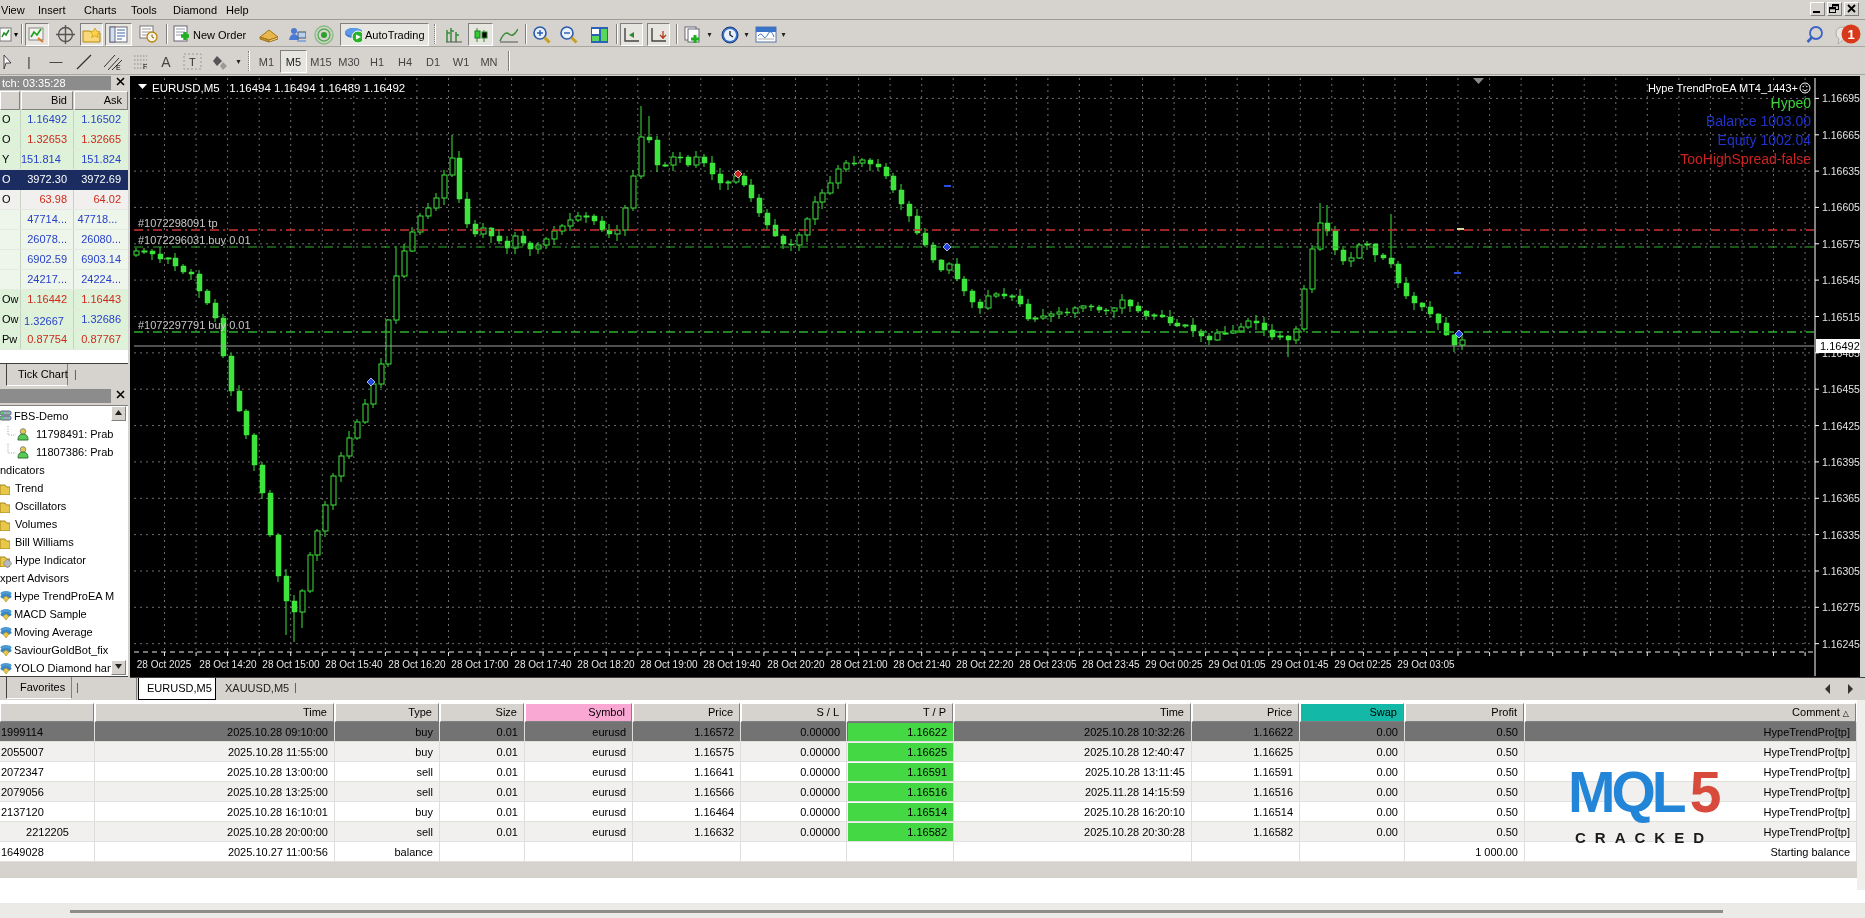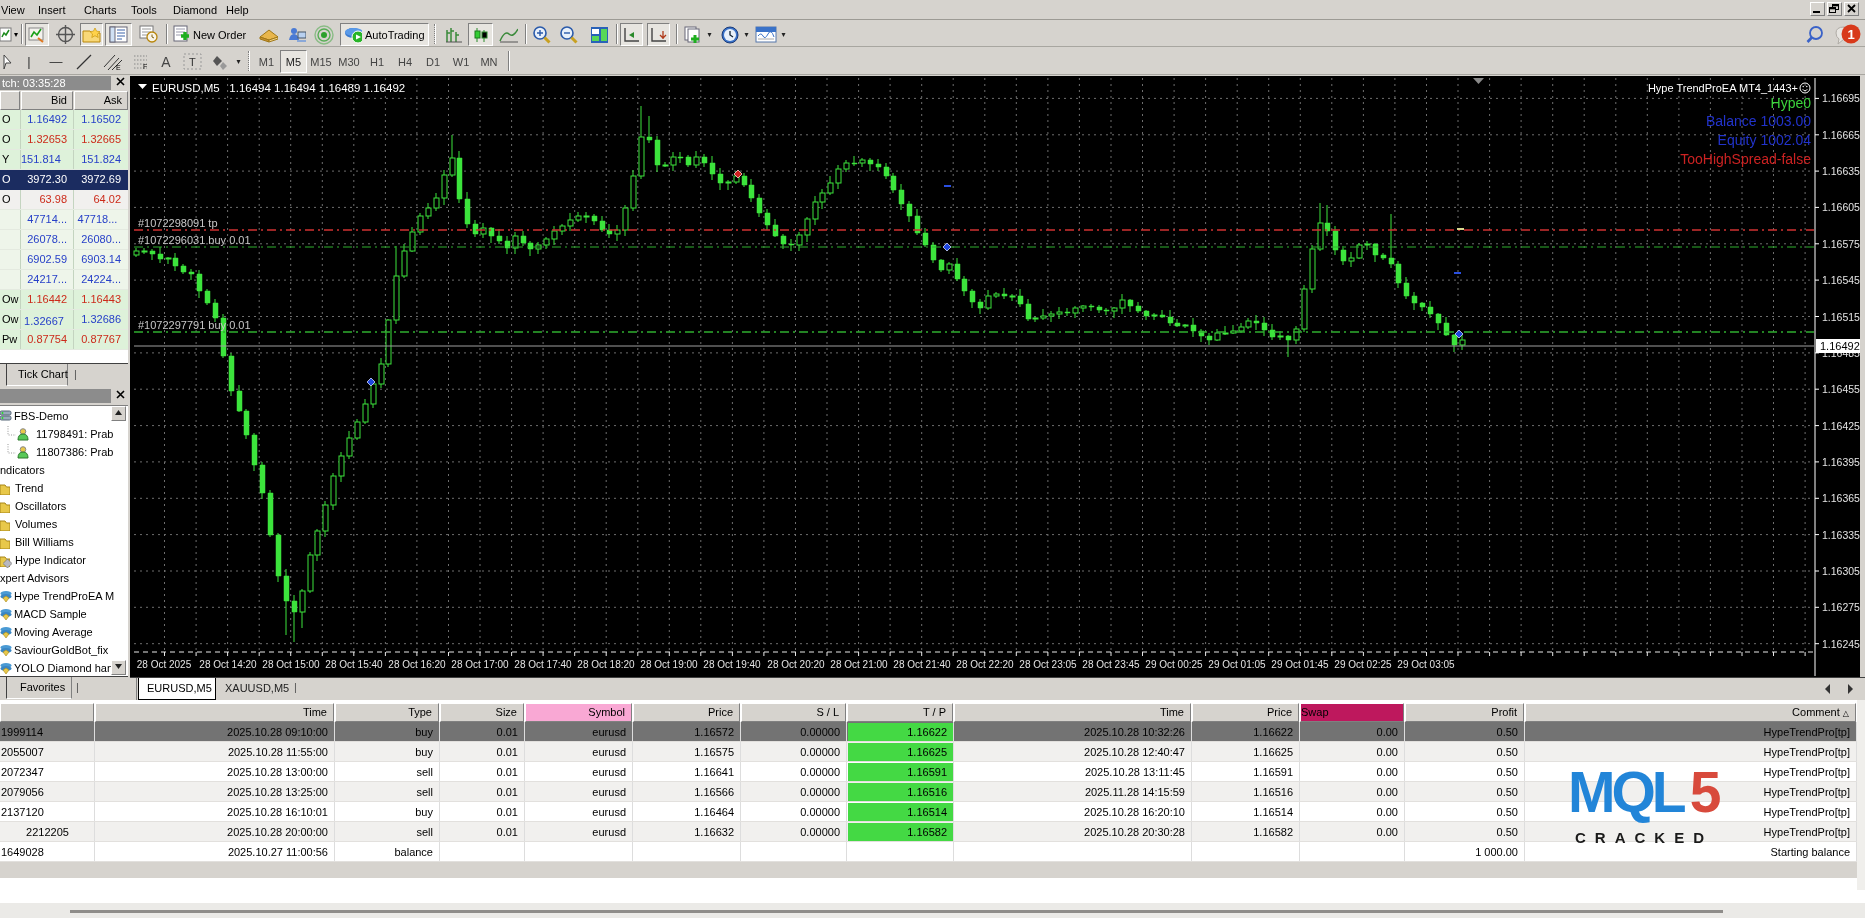--- a/index.html
+++ b/index.html
@@ -683,7 +683,7 @@
       <div style="position:absolute;left:847px;top:0;width:106px;height:19px;background:#d6d3ce;border:1px solid;border-color:#fff #808080 #808080 #fff;text-align:right;padding:2px 6px 0 0">T / P</div>
       <div style="position:absolute;left:954px;top:0;width:237px;height:19px;background:#d6d3ce;border:1px solid;border-color:#fff #808080 #808080 #fff;text-align:right;padding:2px 6px 0 0">Time</div>
       <div style="position:absolute;left:1192px;top:0;width:107px;height:19px;background:#d6d3ce;border:1px solid;border-color:#fff #808080 #808080 #fff;text-align:right;padding:2px 6px 0 0">Price</div>
-      <div style="position:absolute;left:1300px;top:0;width:104px;height:19px;background:#be185d;border:1px solid;border-color:#fff #808080 #808080 #fff;text-align:left;padding:2px 6px 0 0">Swap</div>
+      <div style="position:absolute;left:1300px;top:0;width:104px;height:19px;background:#14b8a6;border:1px solid;border-color:#fff #808080 #808080 #fff;text-align:right;padding:2px 6px 0 0">Swap</div>
       <div style="position:absolute;left:1405px;top:0;width:119px;height:19px;background:#d6d3ce;border:1px solid;border-color:#fff #808080 #808080 #fff;text-align:right;padding:2px 6px 0 0">Profit</div>
       <div style="position:absolute;left:1525px;top:0;width:331px;height:19px;background:#d6d3ce;border:1px solid;border-color:#fff #808080 #808080 #fff;text-align:right;padding:2px 6px 0 0">Comment <span style="font-size:8px">△</span></div>
     </div>

